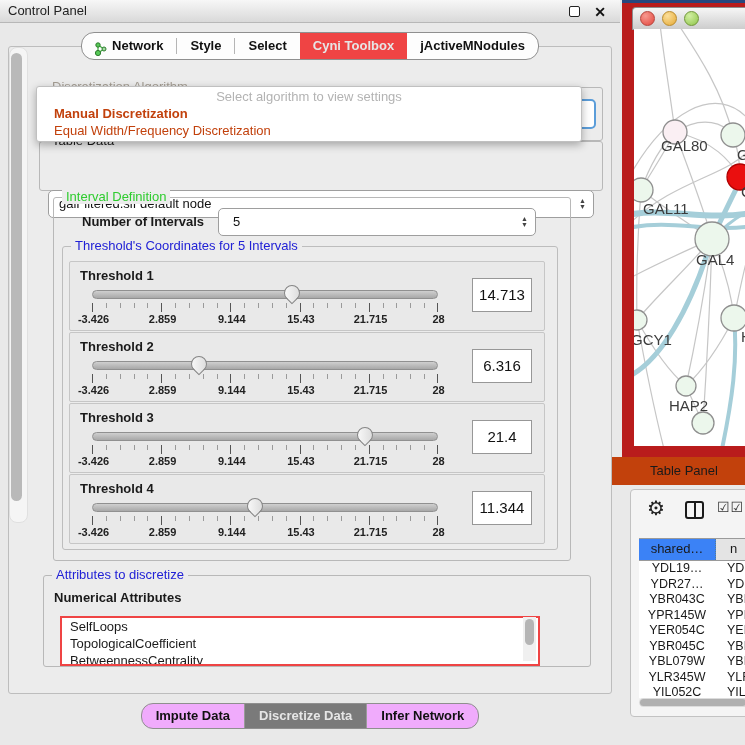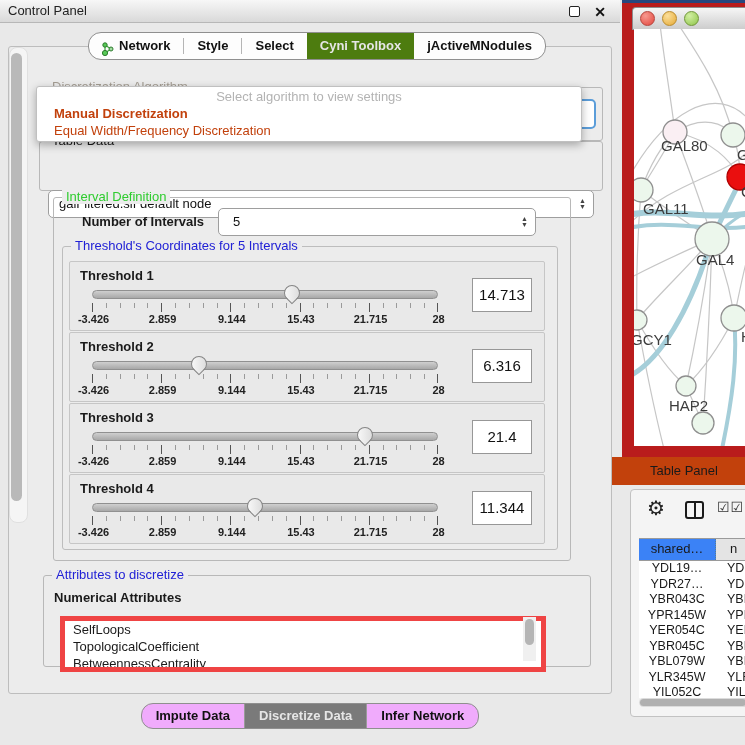--- a/index.html
+++ b/index.html
@@ -14,7 +14,7 @@
   .float-icon{right:40px;top:6px;width:9px;height:9px;border:1.5px solid #222;border-radius:2px;background:#fff;}
   .close-icon{right:14px;top:1px;font-weight:bold;font-size:14px;color:#111;line-height:22px;}
 
-  .tabbar{left:0;top:32px;width:620px;display:flex;justify-content:center;z-index:10;padding-left:7px;}
+  .tabbar{left:0;top:32px;width:620px;display:flex;justify-content:center;z-index:10;}
   .tabbox{display:inline-flex;align-items:center;height:26px;background:#fdfdfd;border:1px solid #8f8f8f;
           border-radius:13px;overflow:hidden;}
   .tab{padding:0 13px;line-height:26px;font-weight:bold;font-size:13px;color:#111;display:flex;align-items:center;gap:5px;}

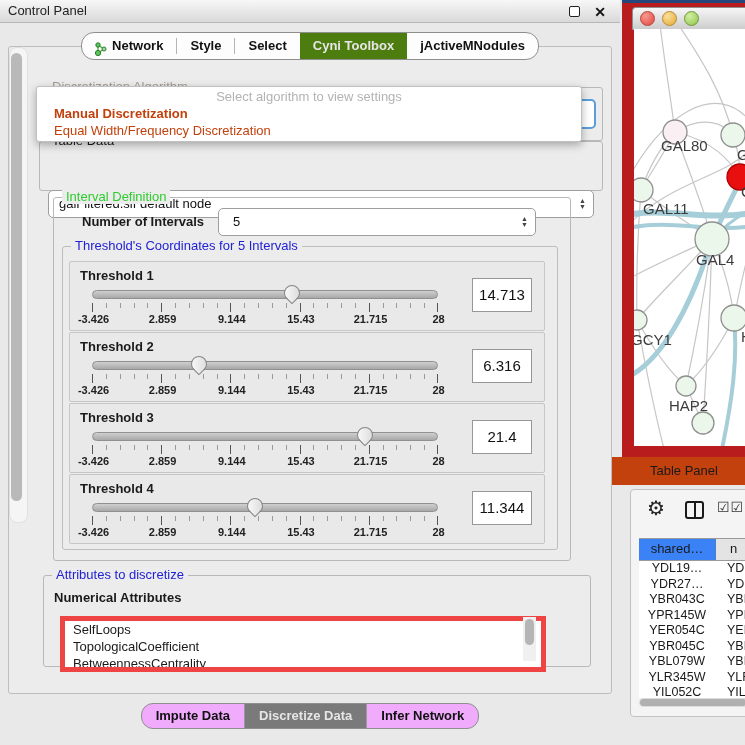--- a/index.html
+++ b/index.html
@@ -18,7 +18,7 @@
   .tabbox{display:inline-flex;align-items:center;height:26px;background:#fdfdfd;border:1px solid #8f8f8f;
           border-radius:13px;overflow:hidden;}
   .tab{padding:0 13px;line-height:26px;font-weight:bold;font-size:13px;color:#111;display:flex;align-items:center;gap:5px;}
-  .tab.sel{background:#4d7c0f;color:#e6e6e6;}
+  .tab.sel{background:#ef4444;color:#e6e6e6;}
   .vsep{width:1px;height:16px;background:#b5b5b5;}
   .netico{width:12px;height:14px;display:inline-block;}
 

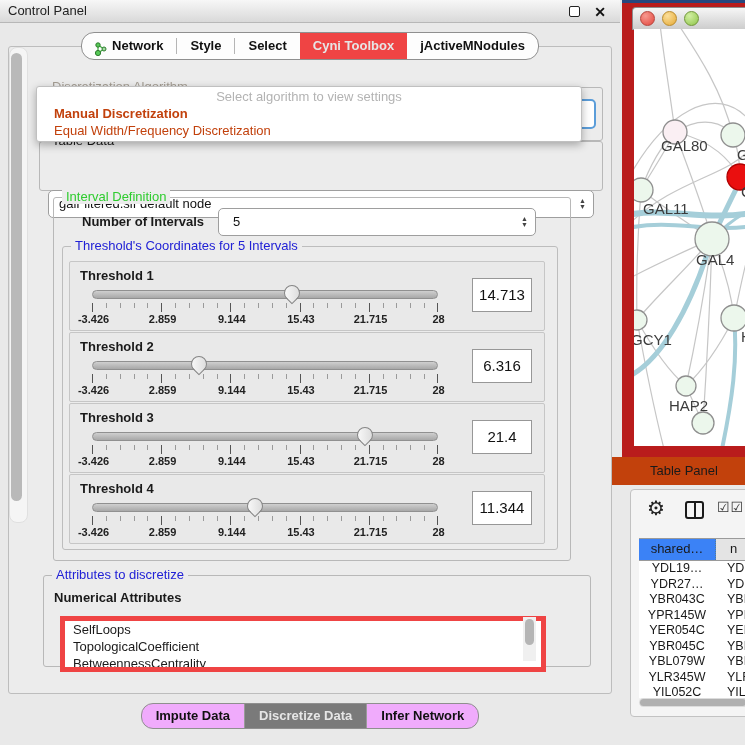--- a/index.html
+++ b/index.html
@@ -76,7 +76,7 @@
 
   .attr-group{left:34px;top:528px;width:546px;height:90px;}
   .na-label{left:10px;top:14px;font-weight:bold;}
-  .attr-list{position:absolute;left:16px;top:40px;width:476px;height:46px;background:#fff;border:5px solid #ef4444;overflow:hidden;}
+  .attr-list{position:absolute;left:16px;top:40px;width:476px;height:46px;background:#fff;border:2px solid #ef4444;overflow:hidden;}
   .attr-list div{padding-left:8px;line-height:17px;font-size:13px;white-space:nowrap;}
   .list-scroll{position:absolute;right:1px;top:1px;width:13px;height:44px;background:#f0f0f0;}
   .list-scroll .thumb{position:absolute;left:2px;top:2px;width:9px;height:26px;background:#b5b5b5;border-radius:5px;}

